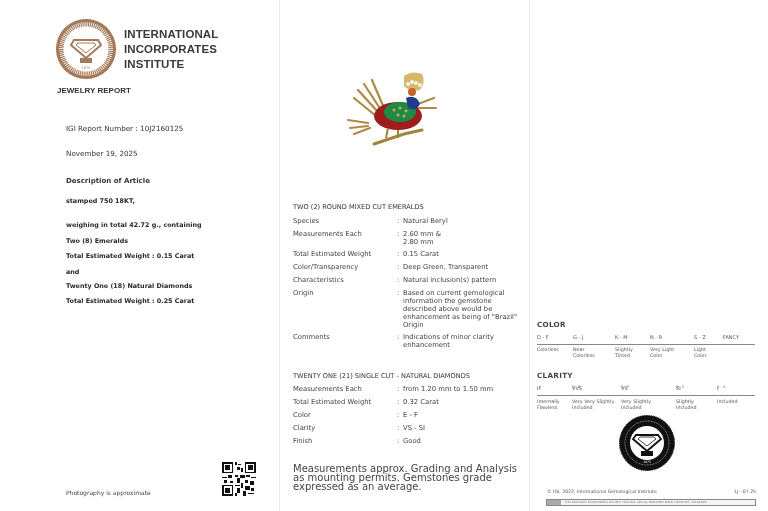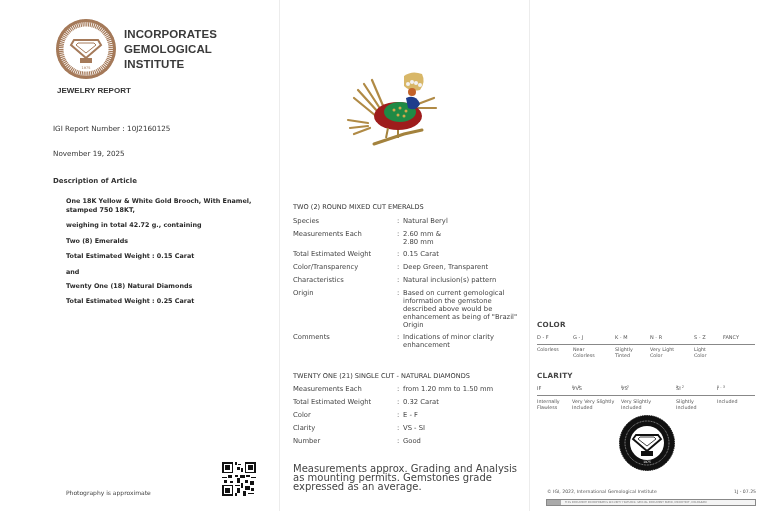--- a/index.html
+++ b/index.html
@@ -66,7 +66,7 @@
   <text x="31" y="51" font-size="3.5" text-anchor="middle" fill="#a57a5a">1975</text>
 </svg>
 <div class="igi-name">
-  <div>INCORPORATES</div>
+  <div>INTERNATIONAL</div>
   <div>GEMOLOGICAL</div>
   <div>INSTITUTE</div>
 </div>

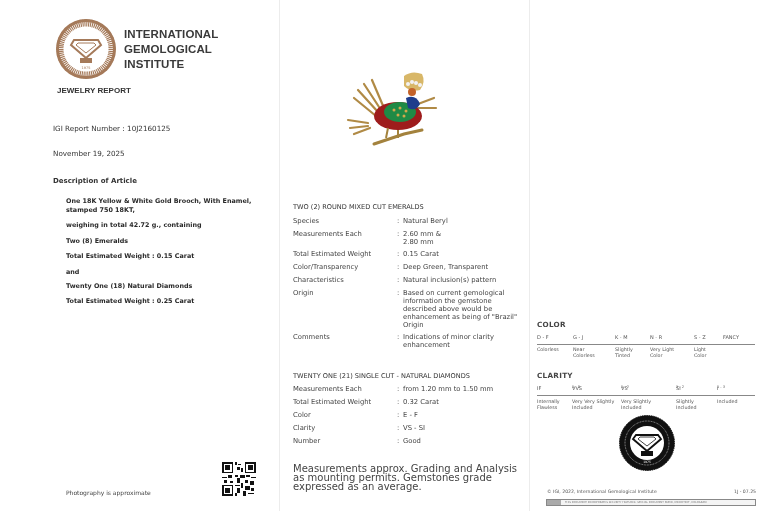--- a/index.html
+++ b/index.html
@@ -67,7 +67,7 @@
 </svg>
 <div class="igi-name">
   <div>INTERNATIONAL</div>
-  <div>GEMOLOGICAL</div>
+  <div>INCORPORATES</div>
   <div>INSTITUTE</div>
 </div>
 <div class="report-title">JEWELRY REPORT</div>

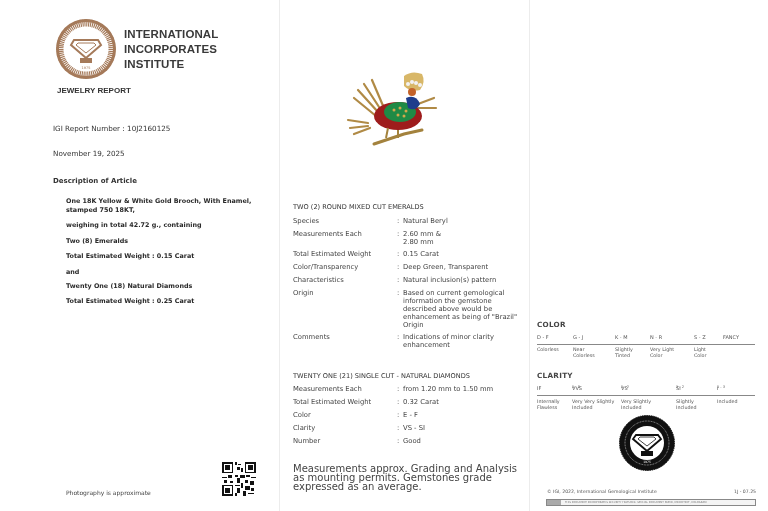--- a/index.html
+++ b/index.html
@@ -17,7 +17,7 @@
   .seal { position:absolute; left:55px; top:18px; width:62px; height:62px; }
   .igi-name { position:absolute; left:124px; top:27px; font-family:"Liberation Sans", sans-serif; font-weight:bold; font-size:11.5px; line-height:15px; color:#3a3a3a; letter-spacing:0.1px; }
   .report-title { position:absolute; left:57px; top:86px; font-family:"Liberation Sans", sans-serif; font-weight:bold; font-size:8px; color:#333; }
-  .l-text { position:absolute; left:53px; font-size:7.2px; color:#333; white-space:nowrap;text-align:right; }
+  .l-text { position:absolute; left:66px; font-size:7.2px; color:#333; white-space:nowrap;text-align:right; }
   .l-bold { position:absolute; left:66px; font-size:6.4px; font-weight:bold; color:#2a2a2a; white-space:nowrap; line-height:9px; }
   .photo-note { position:absolute; left:66px; top:489px; font-size:6px; color:#444; }
   .qr { position:absolute; left:222px; top:462px; width:34px; height:34px; }

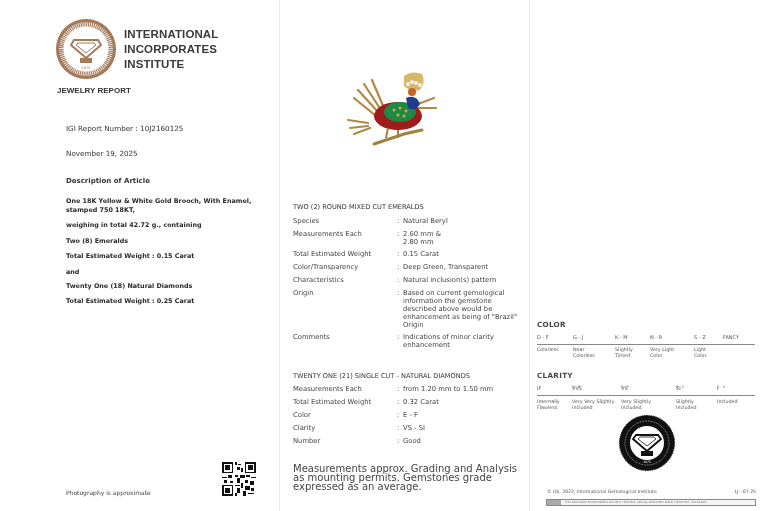--- a/index.html
+++ b/index.html
@@ -78,7 +78,6 @@
 <div class="l-text" style="top:149px">November 19, 2025</div>
 <div class="l-text" style="top:177px; font-weight:bold; font-size:7px;">Description of Article</div>
 <div class="l-bold" style="top:197px">
-  <div>One 18K Yellow &amp; White Gold Brooch, With Enamel,</div>
   <div>stamped 750 18KT,</div>
 </div>
 <div class="l-bold" style="top:221px">weighing in total 42.72 g., containing</div>

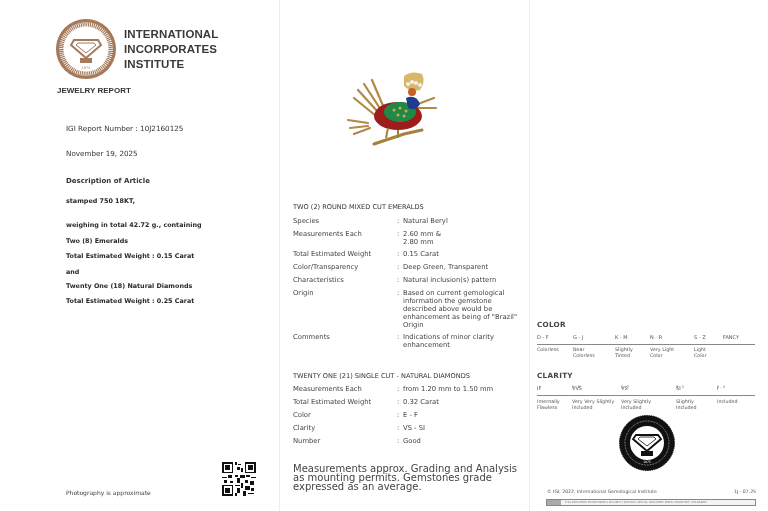--- a/index.html
+++ b/index.html
@@ -219,7 +219,7 @@
     <span class="val">VS - SI</span>
   </div>
 <div class="m-row" style="top:437px">
-    <span class="lbl">Number</span>
+    <span class="lbl">Finish</span>
     <span class="colon">:</span>
     <span class="val">Good</span>
   </div>

